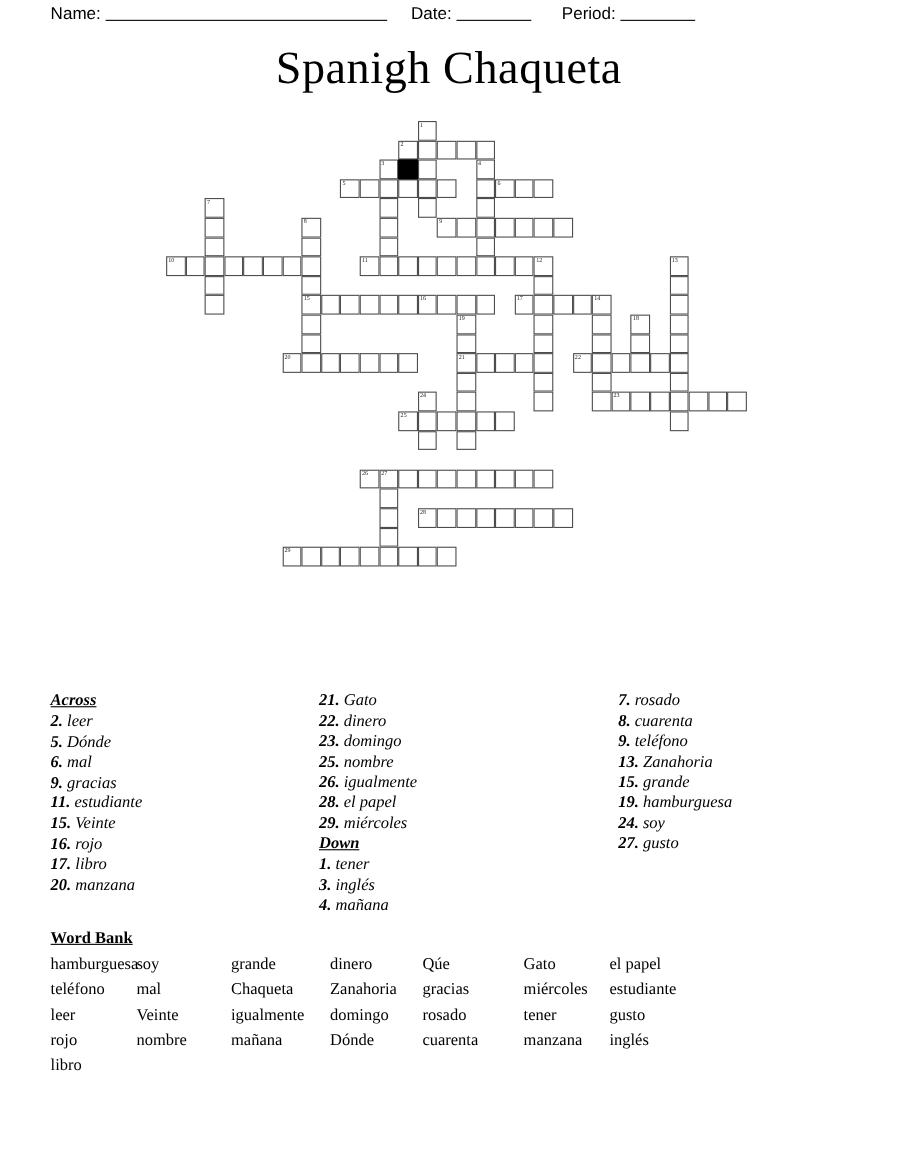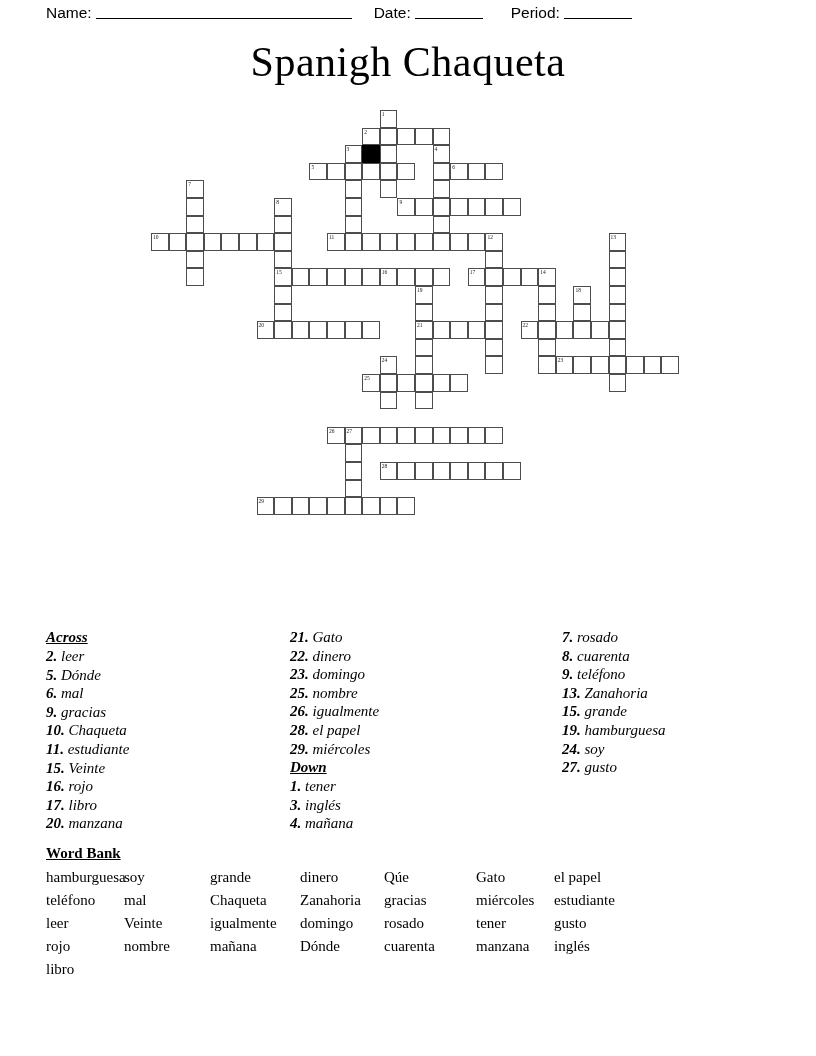--- a/index.html
+++ b/index.html
@@ -386,7 +386,6 @@
         <div class="clue-row"><span class="clue-num">5.</span><span class="clue-text"> Dónde</span></div>
         <div class="clue-row"><span class="clue-num">6.</span><span class="clue-text"> mal</span></div>
         <div class="clue-row"><span class="clue-num">9.</span><span class="clue-text"> gracias</span></div>
-        <div class="clue-row"><span class="clue-num">10.</span><span class="clue-text"> Chaqueta</span></div>
         <div class="clue-row"><span class="clue-num">11.</span><span class="clue-text"> estudiante</span></div>
         <div class="clue-row"><span class="clue-num">15.</span><span class="clue-text"> Veinte</span></div>
         <div class="clue-row"><span class="clue-num">16.</span><span class="clue-text"> rojo</span></div>

